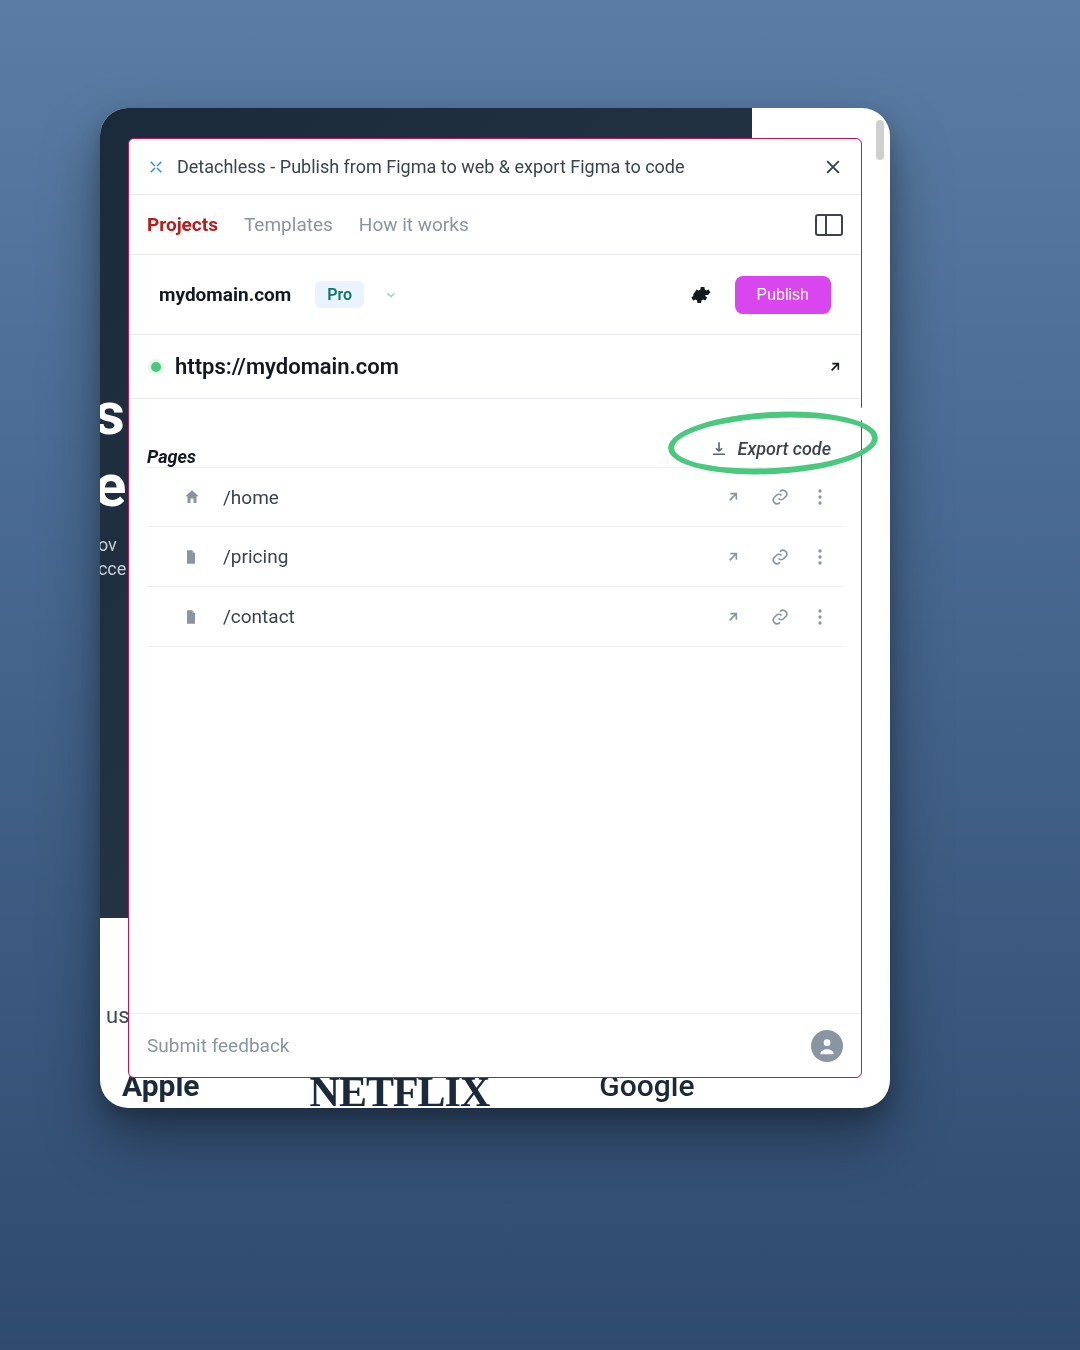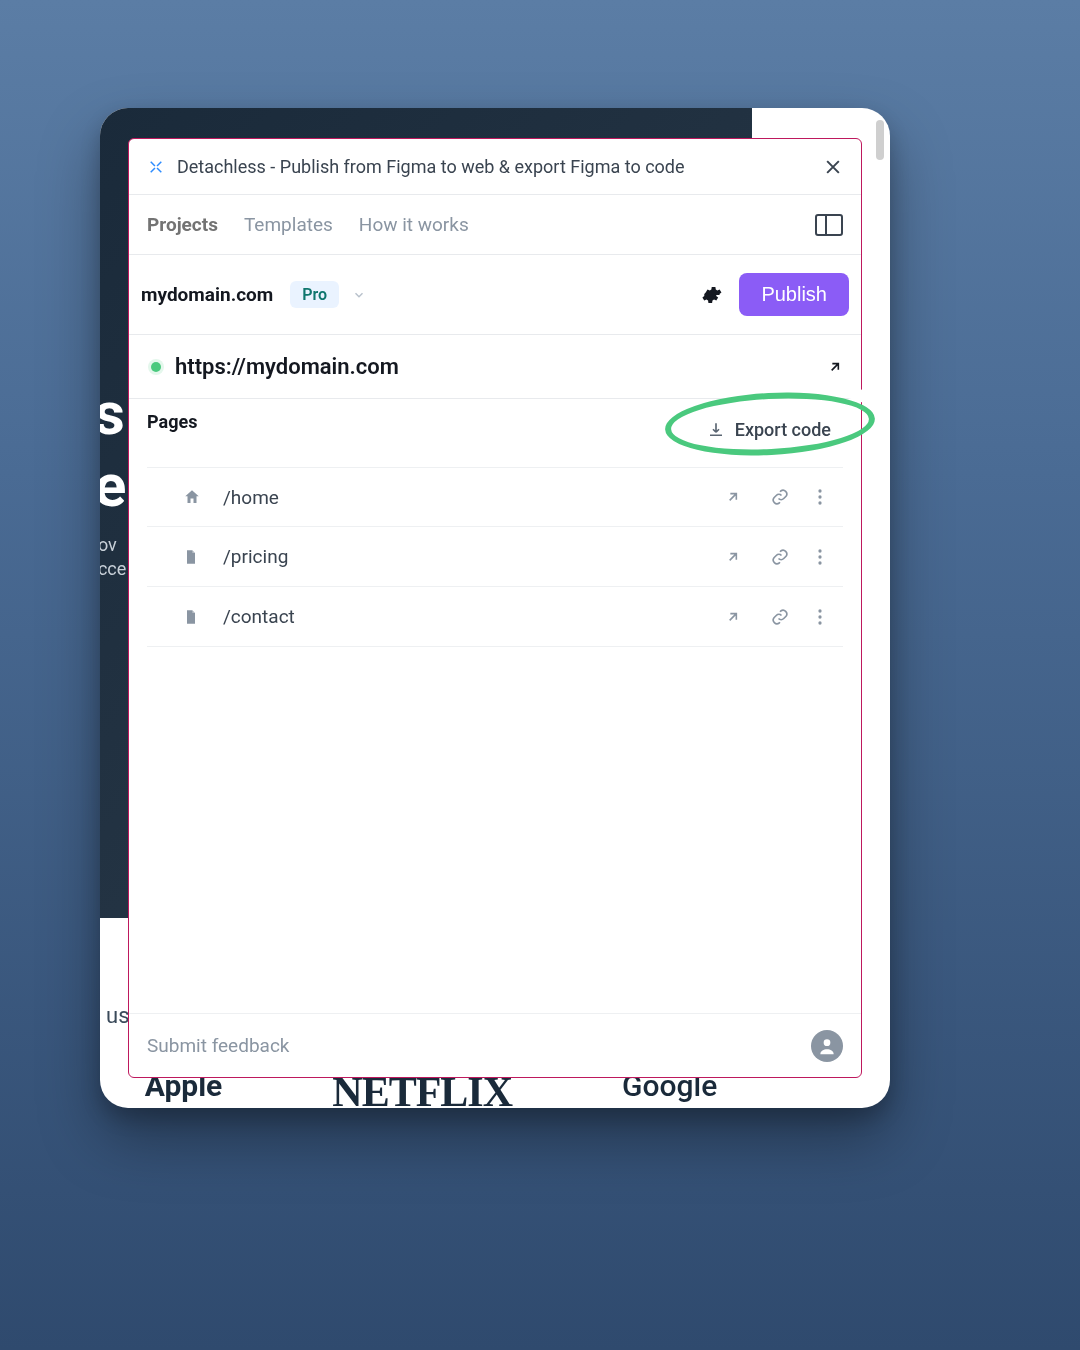--- a/index.html
+++ b/index.html
@@ -45,7 +45,7 @@
 .close-x { color:#3a4450; font-size:22px; cursor:pointer; }
 .tabs { display:flex; align-items:center; height:60px; padding:0 18px; border-bottom:1px solid #e8eaed; gap:26px; }
 .tab { color:#8a95a2; font-size:19px; cursor:pointer; }
-.tab.active { color:#737373; font-weight:700; }
+.tab.active { color:#b91c1c; font-weight:700; }
 .tabs-spacer { flex:1; }
 .layout-icon { width:28px; height:22px; border:2px solid #3a4450; border-radius:3px; position:relative; cursor:pointer; }
 .layout-icon::before { content:""; position:absolute; left:8px; top:0; bottom:0; width:2px; background:#3a4450; }

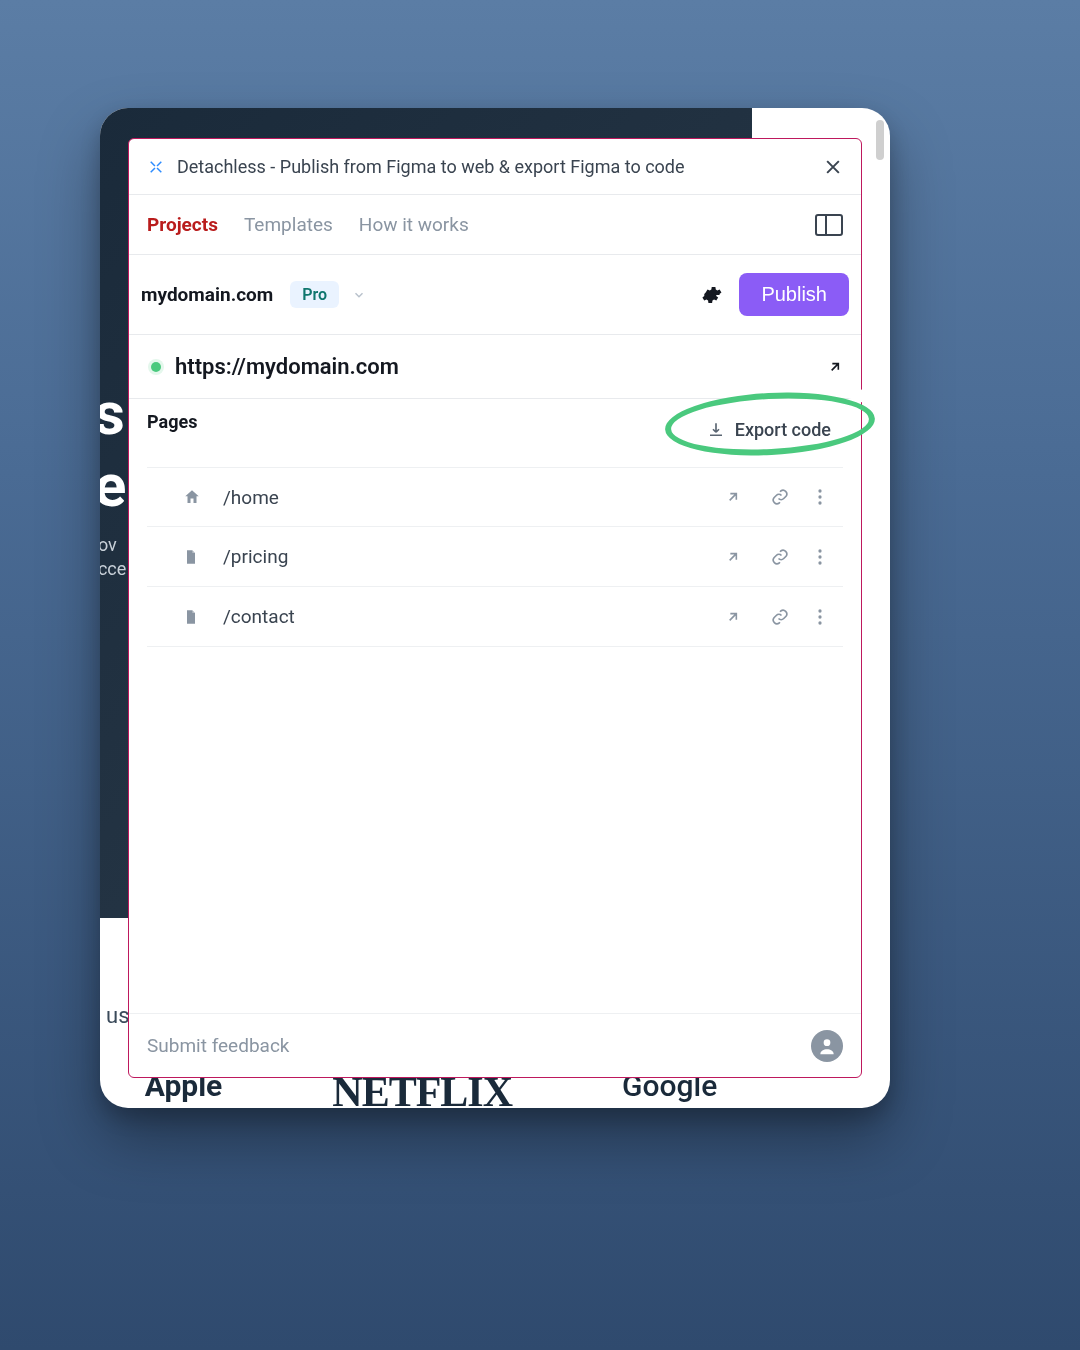--- a/index.html
+++ b/index.html
@@ -49,7 +49,7 @@
 .tabs-spacer { flex:1; }
 .layout-icon { width:28px; height:22px; border:2px solid #3a4450; border-radius:3px; position:relative; cursor:pointer; }
 .layout-icon::before { content:""; position:absolute; left:8px; top:0; bottom:0; width:2px; background:#3a4450; }
-.domain-row { display:flex; align-items:center; height:80px; padding:0 12px; border-bottom:1px solid #e8eaed; gap:17px; }
+.domain-row { display:flex; align-items:center; height:80px; padding:0 30px; border-bottom:1px solid #e8eaed; gap:24px; }
 .domain-name { color:#141820; font-size:19px; font-weight:700; }
 .pro-badge { background:#eaf3ff; color:#0f766e; font-size:16px; font-weight:600; padding:4px 12px; border-radius:6px; }
 .chev { color:#b9c2cc; font-size:16px; margin-left:-4px; }

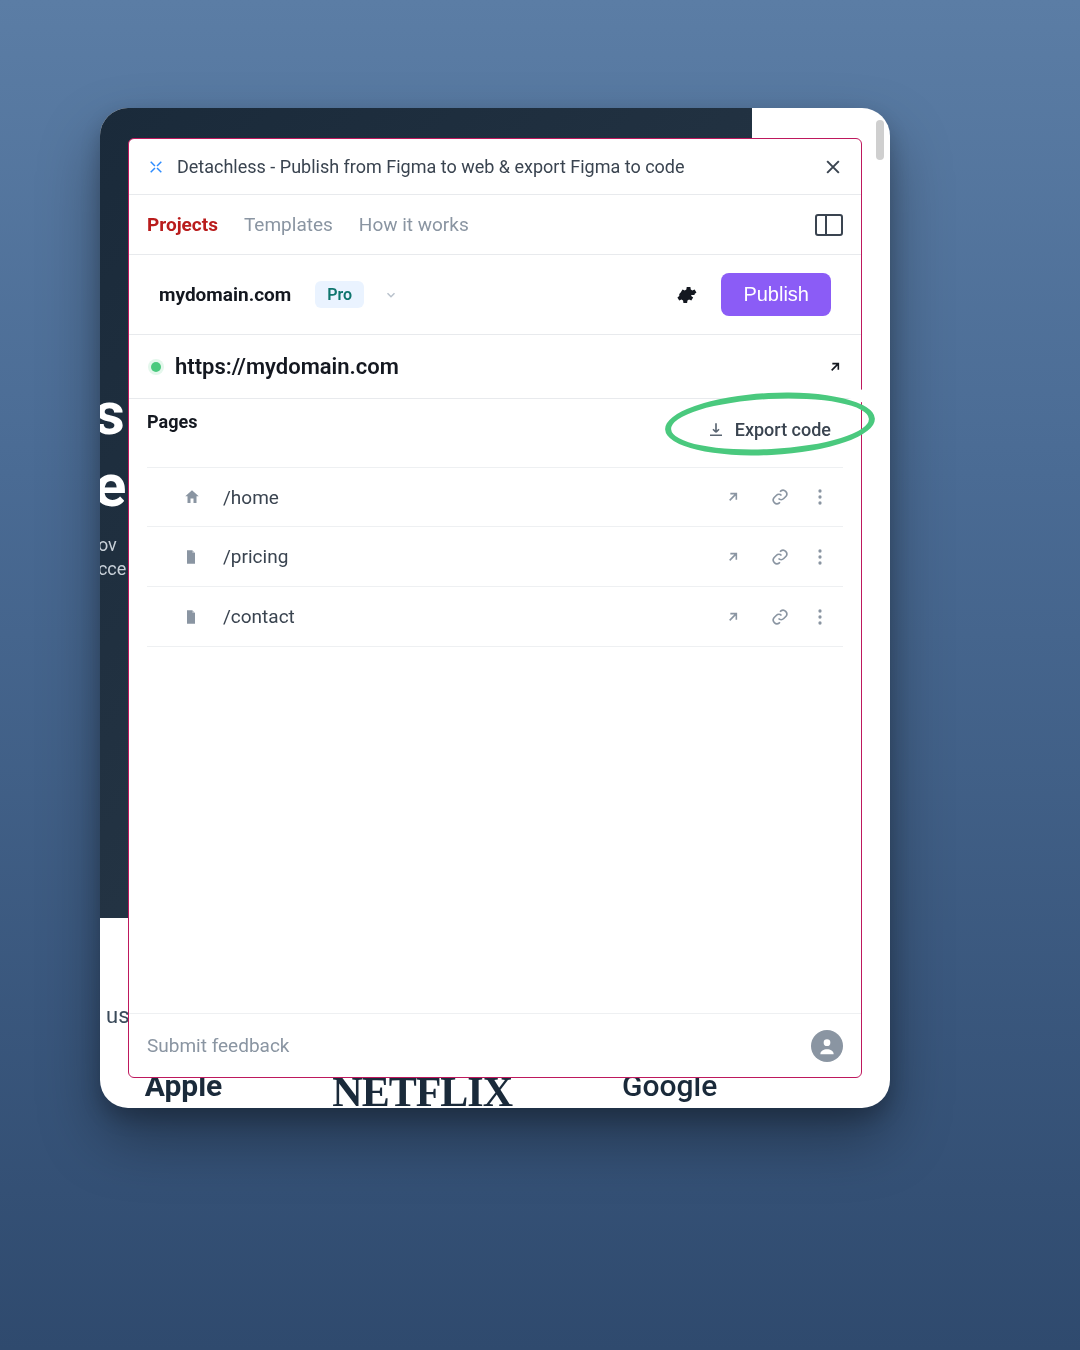--- a/index.html
+++ b/index.html
@@ -55,7 +55,7 @@
 .chev { color:#b9c2cc; font-size:16px; margin-left:-4px; }
 .dom-spacer { flex:1; }
 .gear { color:#141820; cursor:pointer; }
-.publish-btn { background:#8b5cf6; color:#fff; font-size:20px; font-weight:500; padding:10px 22px; border-radius:8px; cursor:pointer; border:none; }
+.publish-btn { background:#d946ef; color:#fff; font-size:16px; font-weight:500; padding:10px 22px; border-radius:8px; cursor:pointer; border:none; }
 .url-row { display:flex; align-items:center; height:64px; padding:0 18px; border-bottom:1px solid #e8eaed; gap:14px; }
 .dot-green { width:10px; height:10px; background:#4ac97e; border-radius:50%; margin-left:4px; box-shadow:0 0 0 3px #e4f7ec; }
 .url-text { color:#141820; font-size:22px; font-weight:600; flex:1; }

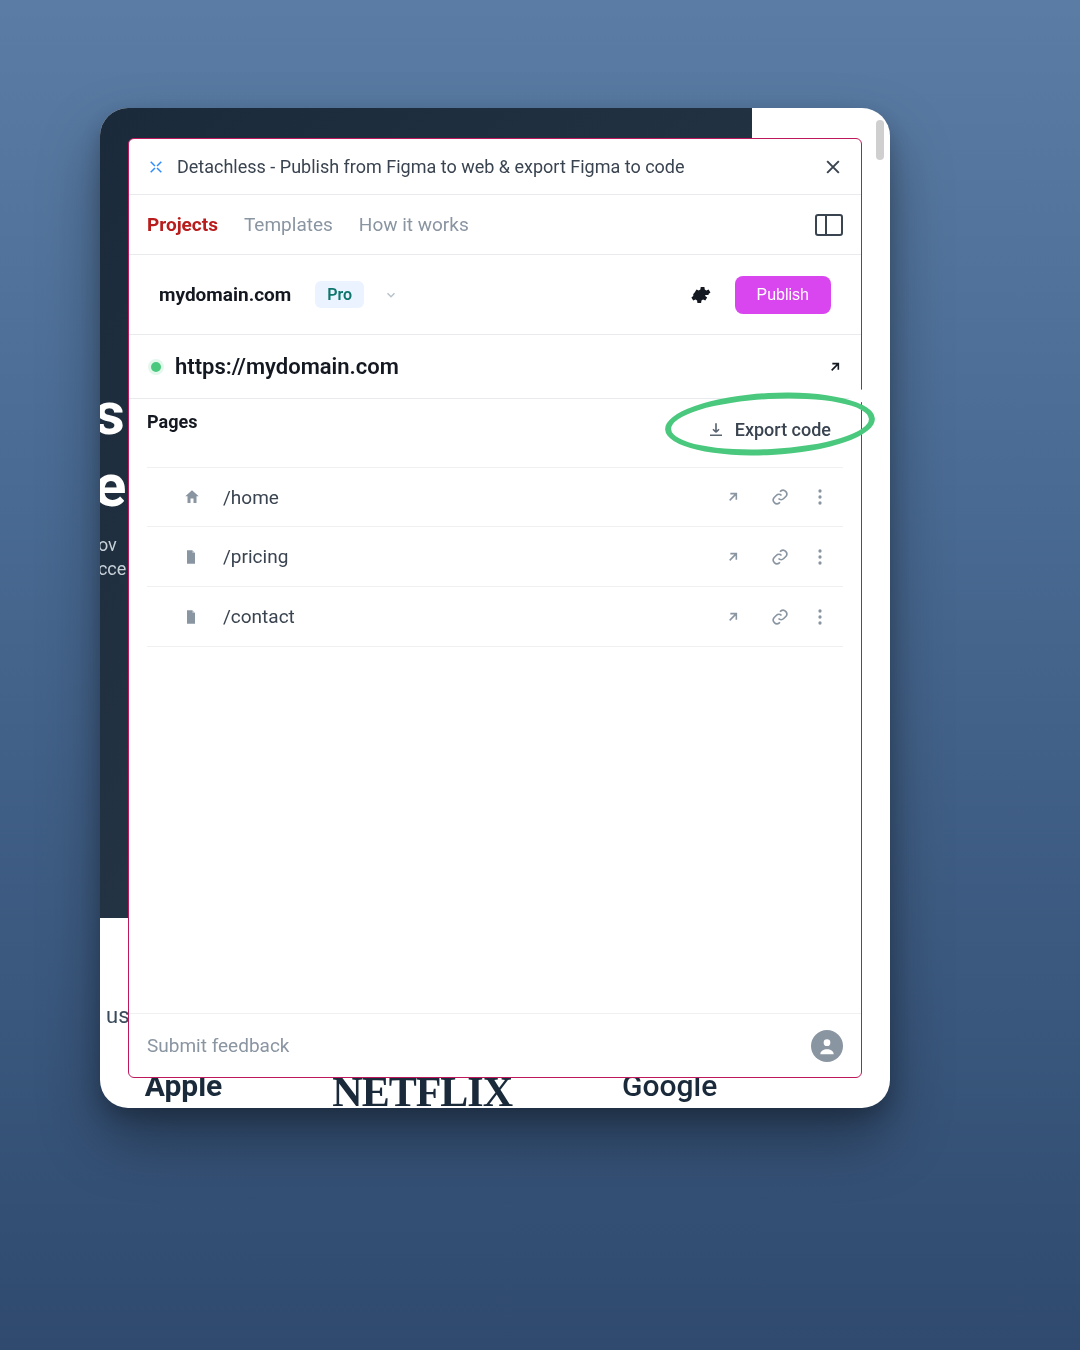--- a/index.html
+++ b/index.html
@@ -63,7 +63,7 @@
 .hint-box { margin:28px 18px 0; background:#f2f4f6; height:92px; display:flex; align-items:center; padding:0 28px; gap:18px; }
 .cursor-glyph { font-size:20px; color:#000; transform:rotate(-25deg); }
 .hint-text { color:#3a4450; font-size:19px; }
-.pages-hdr { display:flex; align-items:flex-start; height:56px; padding:0 18px; margin-top:12px; }
+.pages-hdr { display:flex; align-items:flex-end; height:56px; padding:0 18px; margin-top:12px;font-style:italic; }
 .pages-title { color:#141820; font-size:18px; font-weight:700; flex:1; }
 .export-wrap { position:relative; display:flex; align-items:center; gap:10px; cursor:pointer; padding:8px 12px; }
 .dl-icon { color:#5a6572; font-size:18px; }

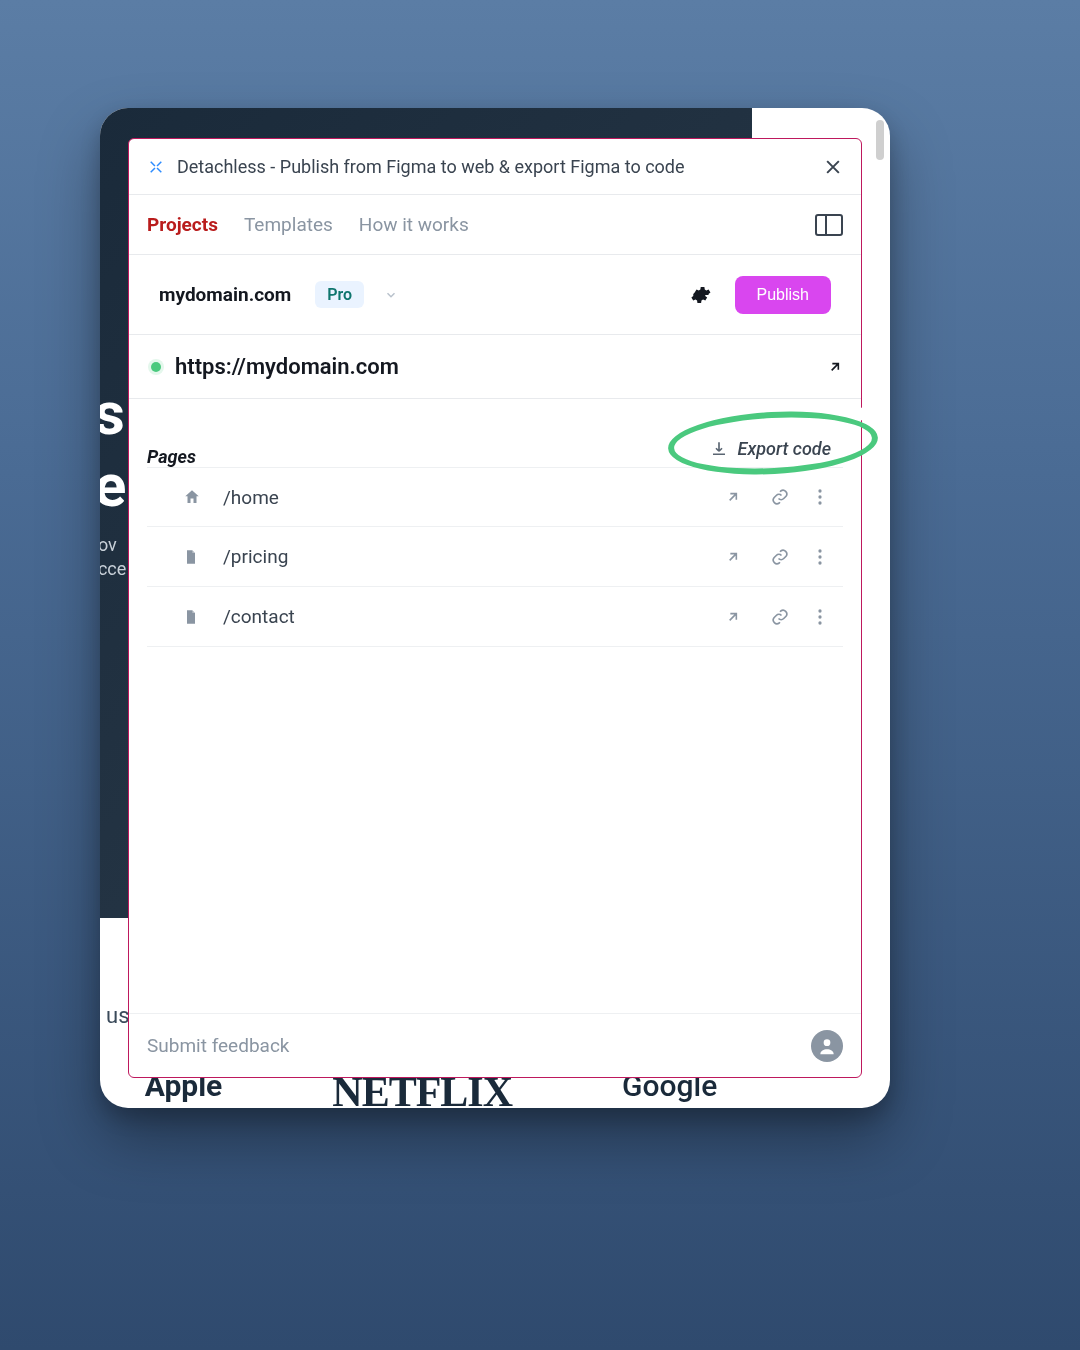--- a/index.html
+++ b/index.html
@@ -29,7 +29,7 @@
 .bg-strip .t3 { position:absolute; left:-12px; top:426px; color:#c8d0d8; font-size:18px; }
 .bg-strip .t4 { position:absolute; left:-12px; top:450px; color:#c8d0d8; font-size:18px; }
 .bg-trust { position:absolute; left:6px; top:895px; color:#3a4a5a; font-size:22px; }
-.bg-logos { position:absolute; left:0; top:960px; width:652px; display:flex; gap:110px; padding-left:10px;justify-content:center; }
+.bg-logos { position:absolute; left:12px; top:960px; width:652px; display:flex; gap:110px; padding-left:10px; }
 .bg-logos span { color:#1a2a3a; font-size:30px; font-weight:700; letter-spacing:0px; }
 .bg-logos .netflix { font-family: Liberation Serif, serif; letter-spacing:-1px; font-size:42px; }
 .bg-logos .google { font-weight:500; }

